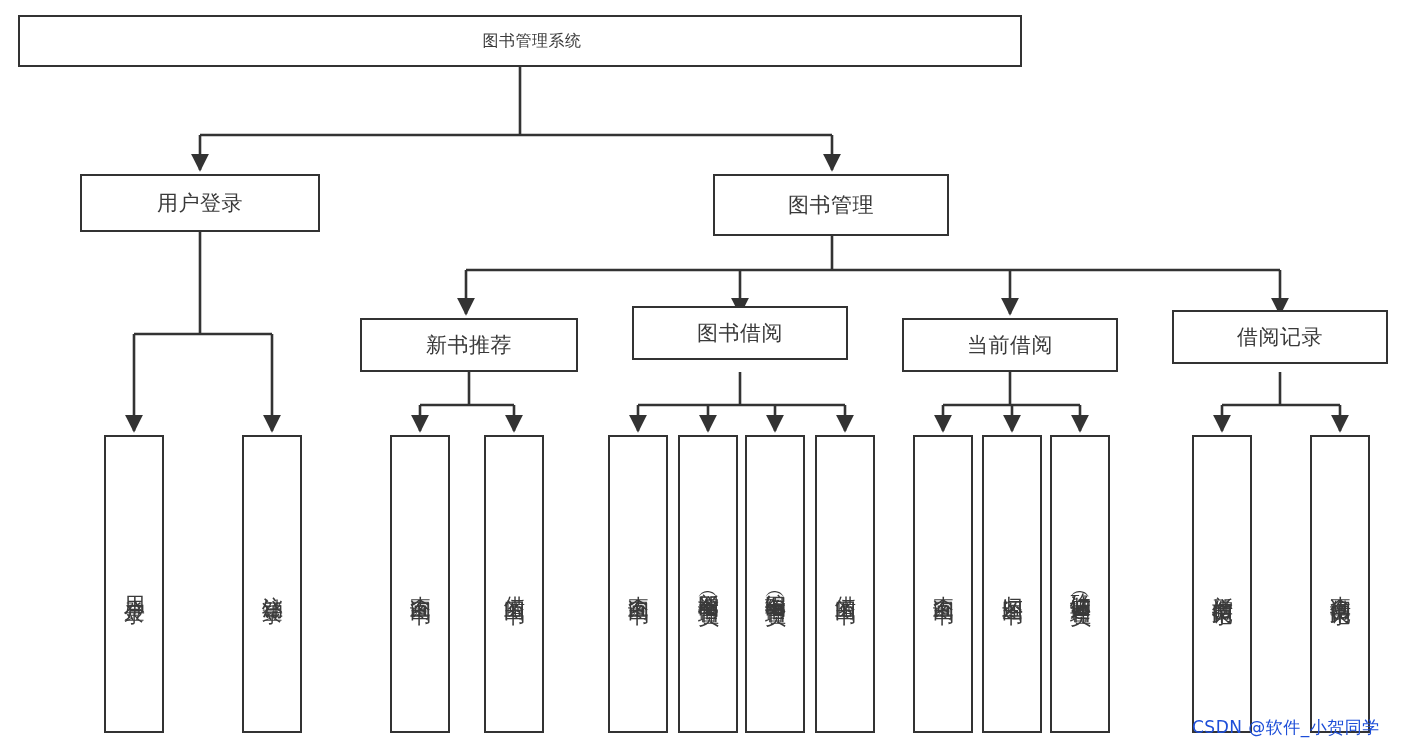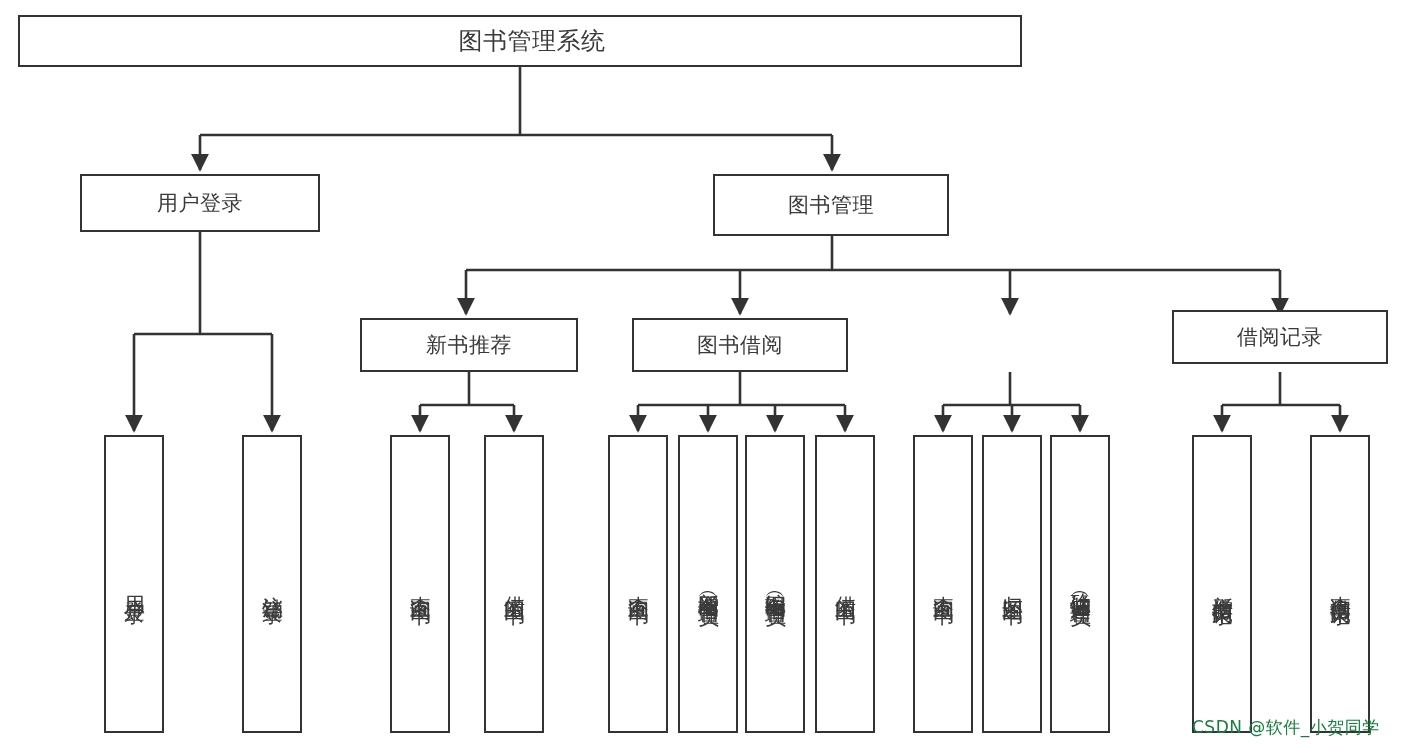--- a/index.html
+++ b/index.html
@@ -48,7 +48,7 @@
     white-space: nowrap;
   }
   .node.root .label {
-    font-size: 24px;
+    font-size: 16px;
     margin-left: 24px;
   }
   

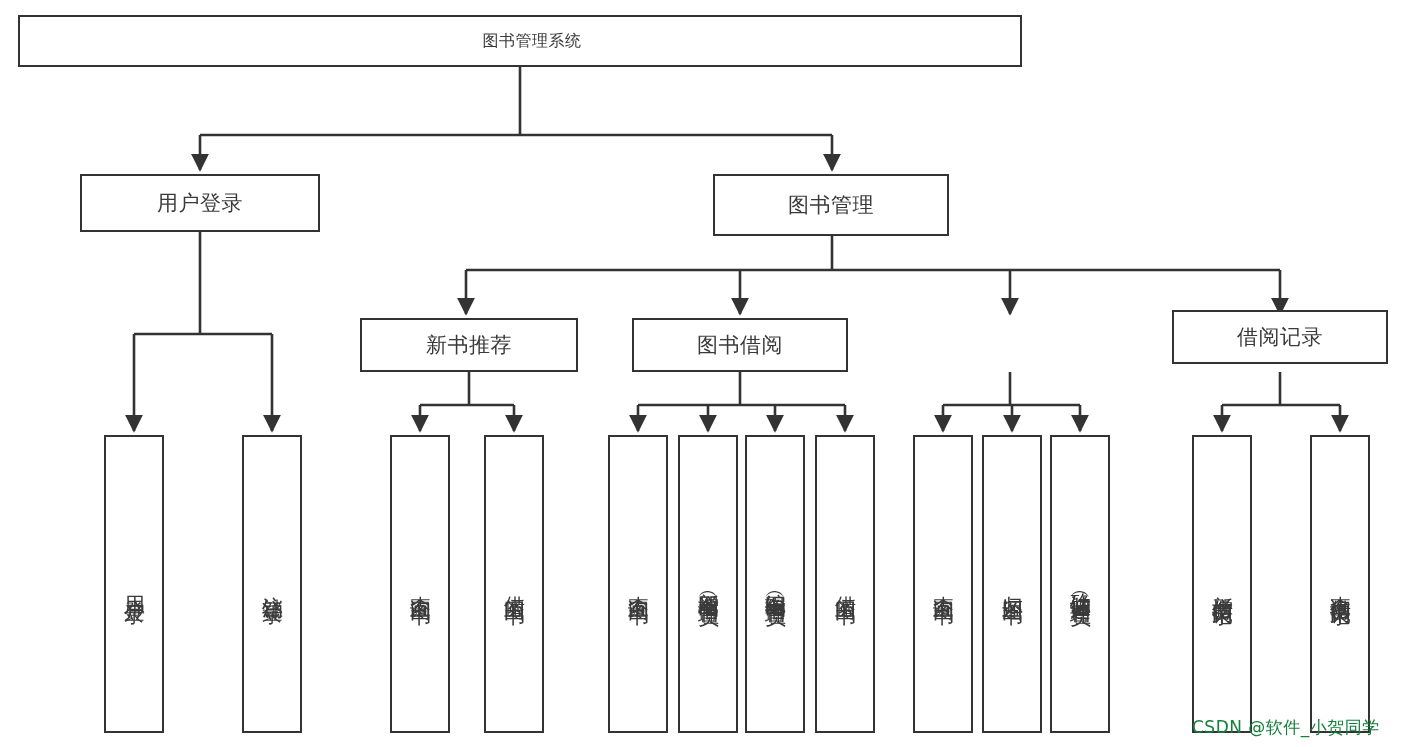--- a/index.html
+++ b/index.html
@@ -145,7 +145,7 @@
   <div class="node horiz" style="left: 360px; top: 318px; width: 218px; height: 54px; text-align: center;">
     <span class="label">新书推荐</span>
   </div>
-  <div class="node horiz" style="left: 632px; top: 318px; width: 216px; height: 54px;">
+  <div class="node horiz" style="left: 632px; top: 306px; width: 216px; height: 54px;">
     <span class="label">图书借阅</span>
   </div>
   <div class="node horiz" style="left: 1172px; top: 310px; width: 216px; height: 54px;">

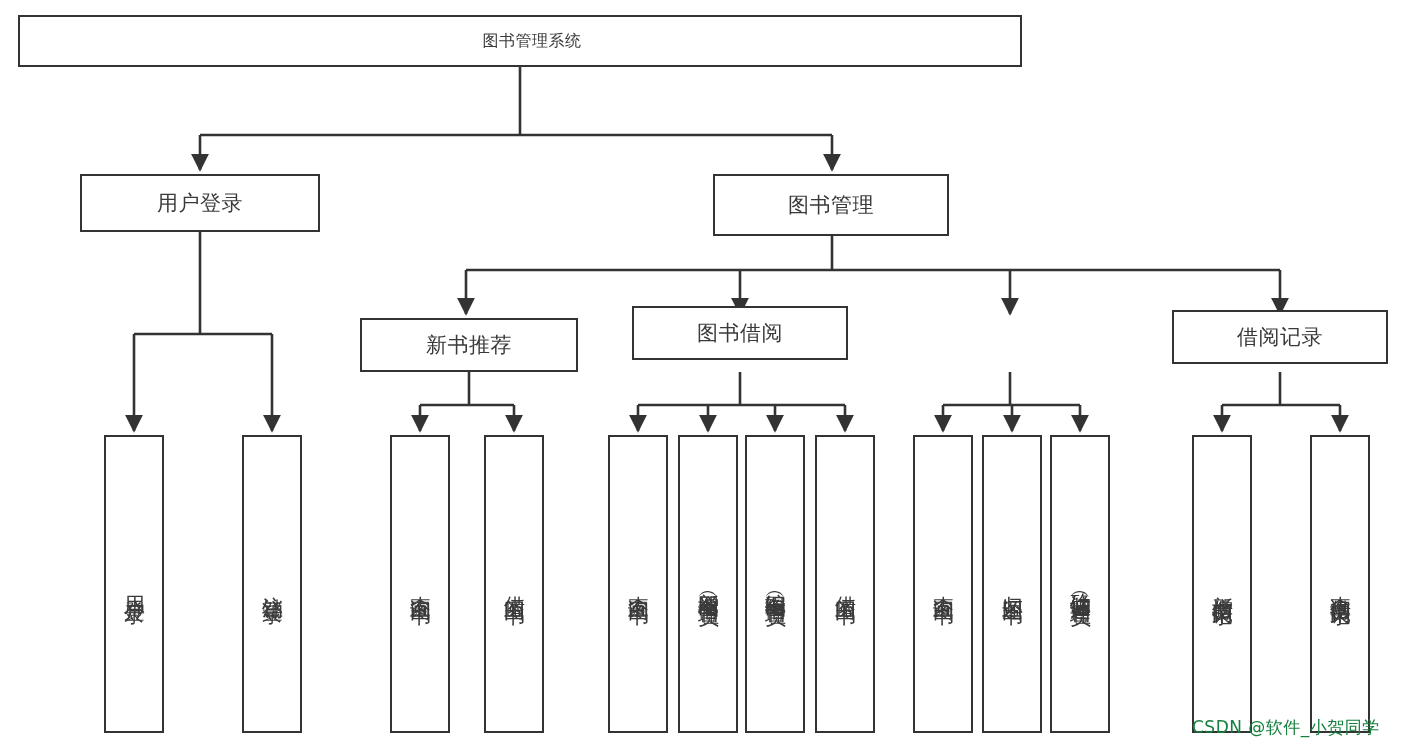--- a/index.html
+++ b/index.html
@@ -148,6 +148,9 @@
   <div class="node horiz" style="left: 632px; top: 306px; width: 216px; height: 54px;">
     <span class="label">图书借阅</span>
   </div>
+  <div class="node horiz" style="left: 902px; top: 318px; width: 216px; height: 54px;">
+    <span class="label">当前借阅</span>
+  </div>
   <div class="node horiz" style="left: 1172px; top: 310px; width: 216px; height: 54px;">
     <span class="label">借阅记录</span>
   </div>

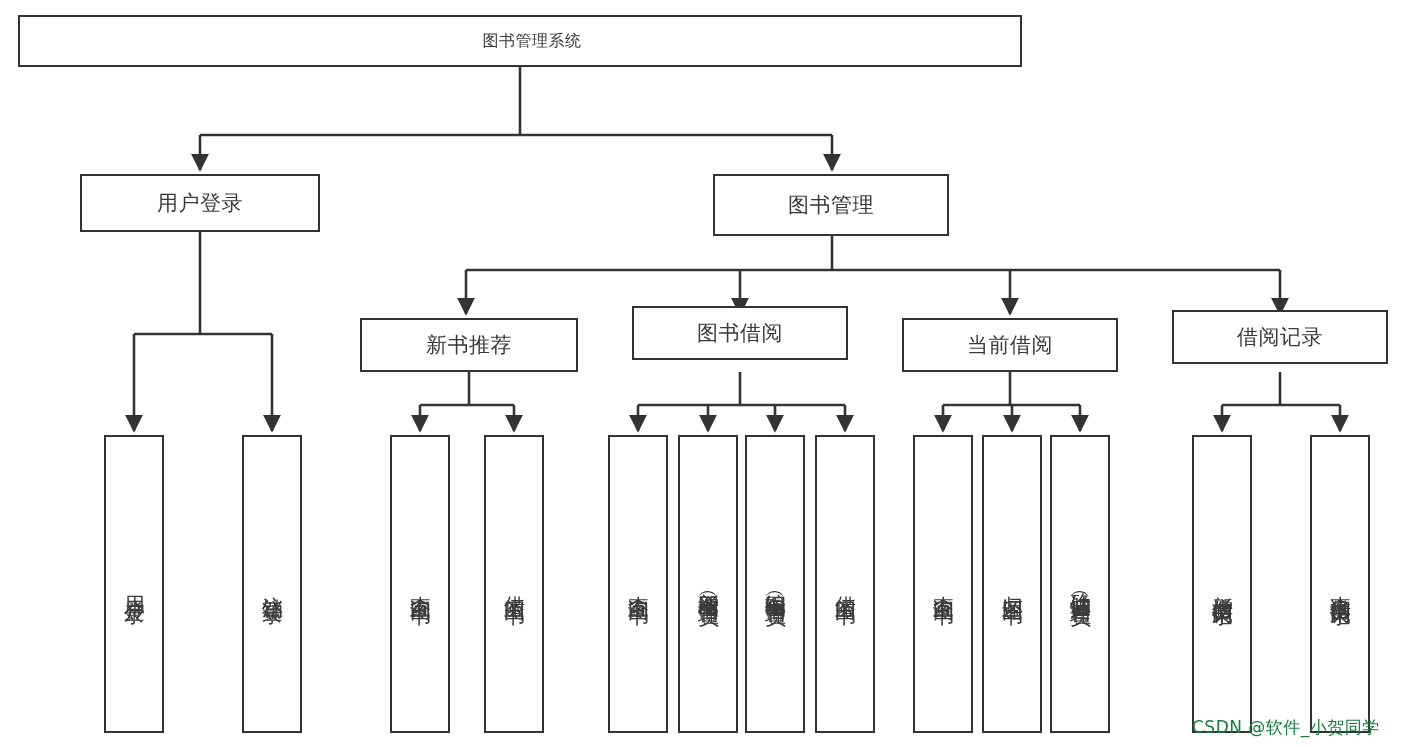--- a/index.html
+++ b/index.html
@@ -71,7 +71,7 @@
   .watermark {
     position: absolute;
     font-size: 17px;
-    color: #15803d;
+    color: #1d4ed8;
     white-space: nowrap;
     letter-spacing: 0.5px;
   }

